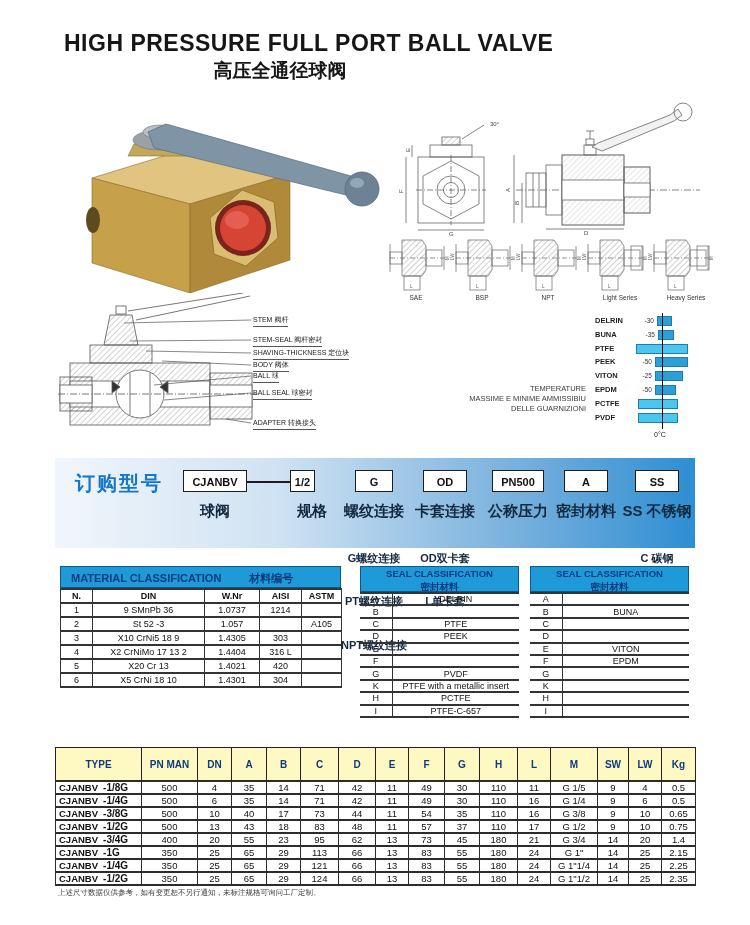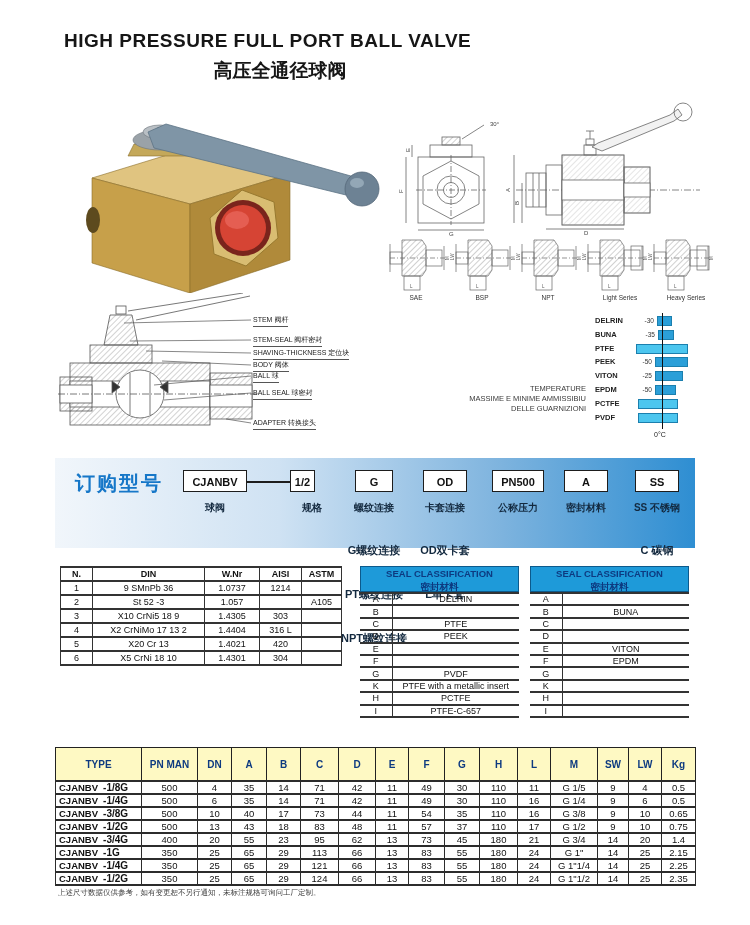--- a/index.html
+++ b/index.html
@@ -8,7 +8,7 @@
   .abs{position:absolute;}
 
   
-  .title{position:absolute;left:64px;top:30px;font-size:19px;font-weight:800;letter-spacing:.5px;color:#161616;}
+  .title{position:absolute;left:64px;top:30px;font-size:23px;font-weight:800;letter-spacing:.5px;color:#161616;}
   .subtitle{position:absolute;left:65px;top:58px;width:430px;text-align:center;font-size:19px;font-weight:800;color:#161616;}
 
   

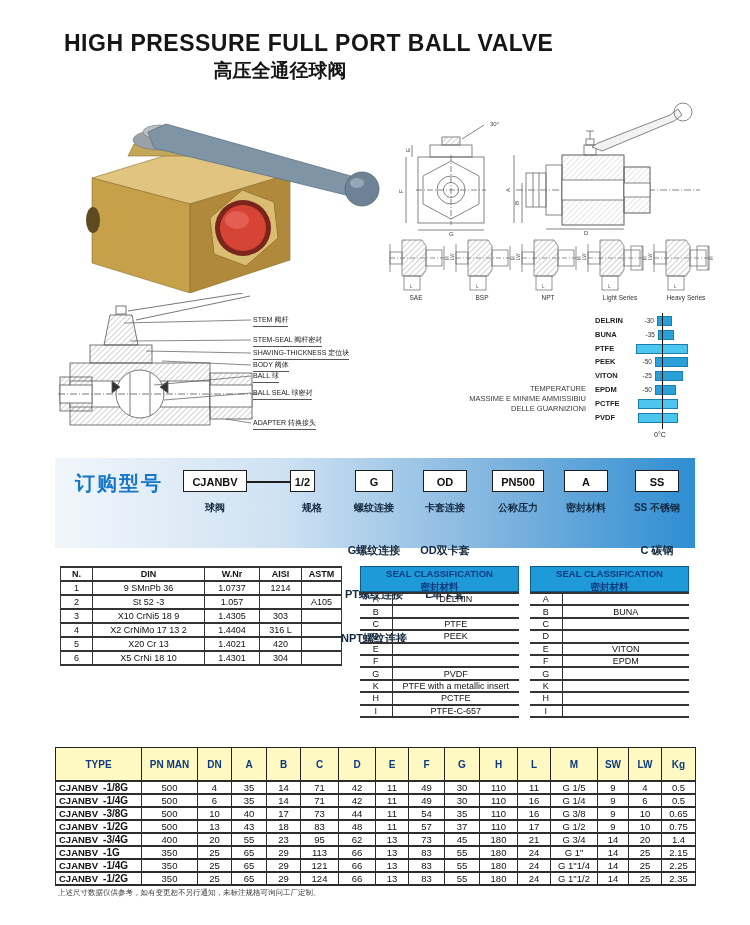--- a/index.html
+++ b/index.html
@@ -32,7 +32,7 @@
         text-align:center;line-height:22px;font-size:11px;font-weight:700;color:#111;box-sizing:border-box;}
   .oline{position:absolute;top:23px;height:1.5px;background:#1d1d1d;}
   .olbl{position:absolute;top:42px;width:110px;text-align:center;color:#13293f;}
-  .olbl .lg{font-size:10px;font-weight:700;line-height:1.5;}
+  .olbl .lg{font-size:15px;font-weight:700;line-height:1.5;}
   .olbl .sm{font-size:11px;font-weight:600;line-height:1.45;margin-top:28px;}
 
   

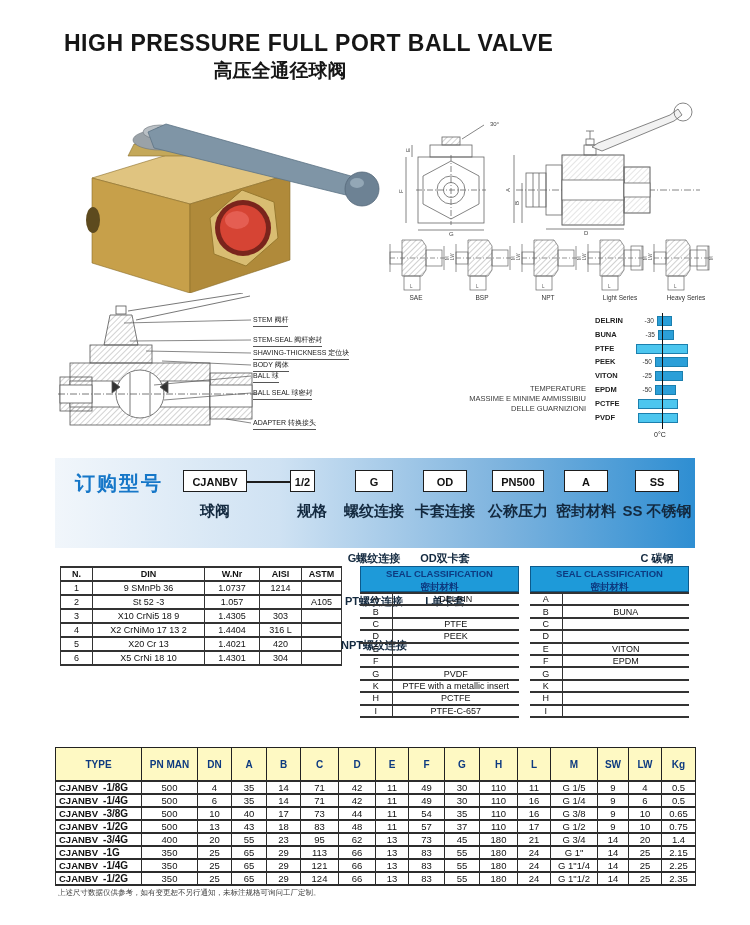--- a/index.html
+++ b/index.html
@@ -325,6 +325,9 @@
   </div>
 
   <div class="tblwrap" style="left:60px;top:566px;width:281px;">
+    <div class="tbl-head mat-head">
+      <span>MATERIAL CLASSIFICATION</span><span class="gap"></span><span>材料编号</span>
+    </div>
     <table class="grid" id="material-table">
       <colgroup>
           <col style="width:32px">

